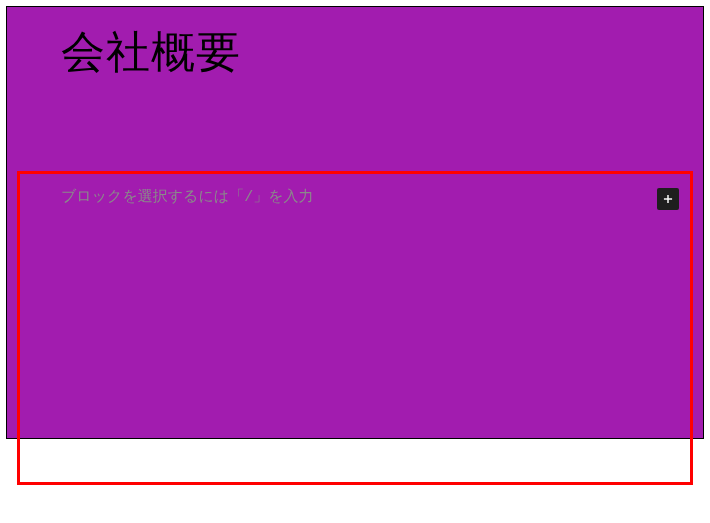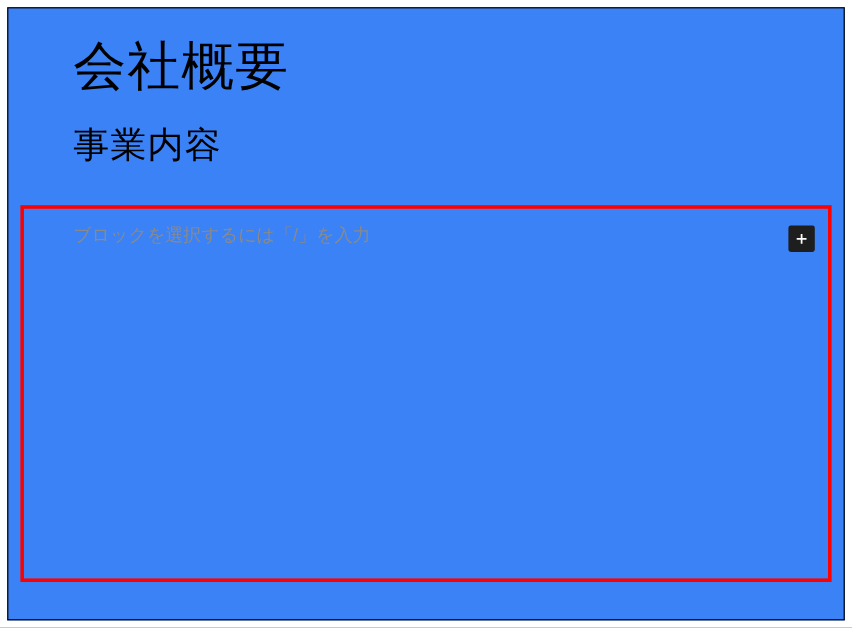--- a/index.html
+++ b/index.html
@@ -17,10 +17,11 @@
     .editor-frame {
       border: 1px solid #000000;
       width: 698px;
-      height: 511px;
+      height: 433px;
       margin: 6px;
       position: relative;
-      background: #3b82f6;
+      background: #a21caf;
+      font-family: Liberation Mono, monospace;
     }
     .content-area {
       padding: 20px 0 0 54px;

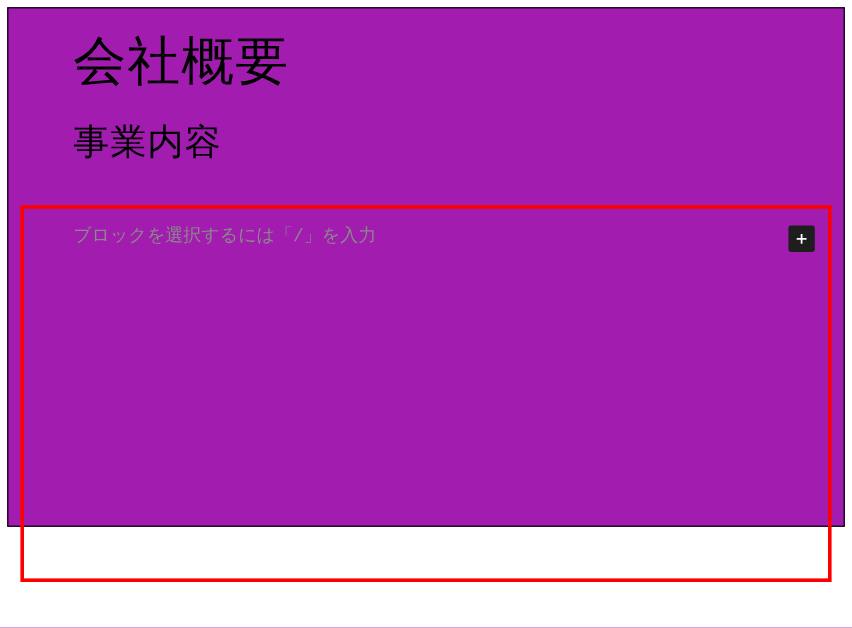--- a/index.html
+++ b/index.html
@@ -96,7 +96,6 @@
 <div class="editor-frame">
   <div class="content-area">
     <h1 class="page-title">会社概要</h1>
-    <h2 class="section-heading">事業内容</h2>
   </div>
 
   <div class="block-row">

